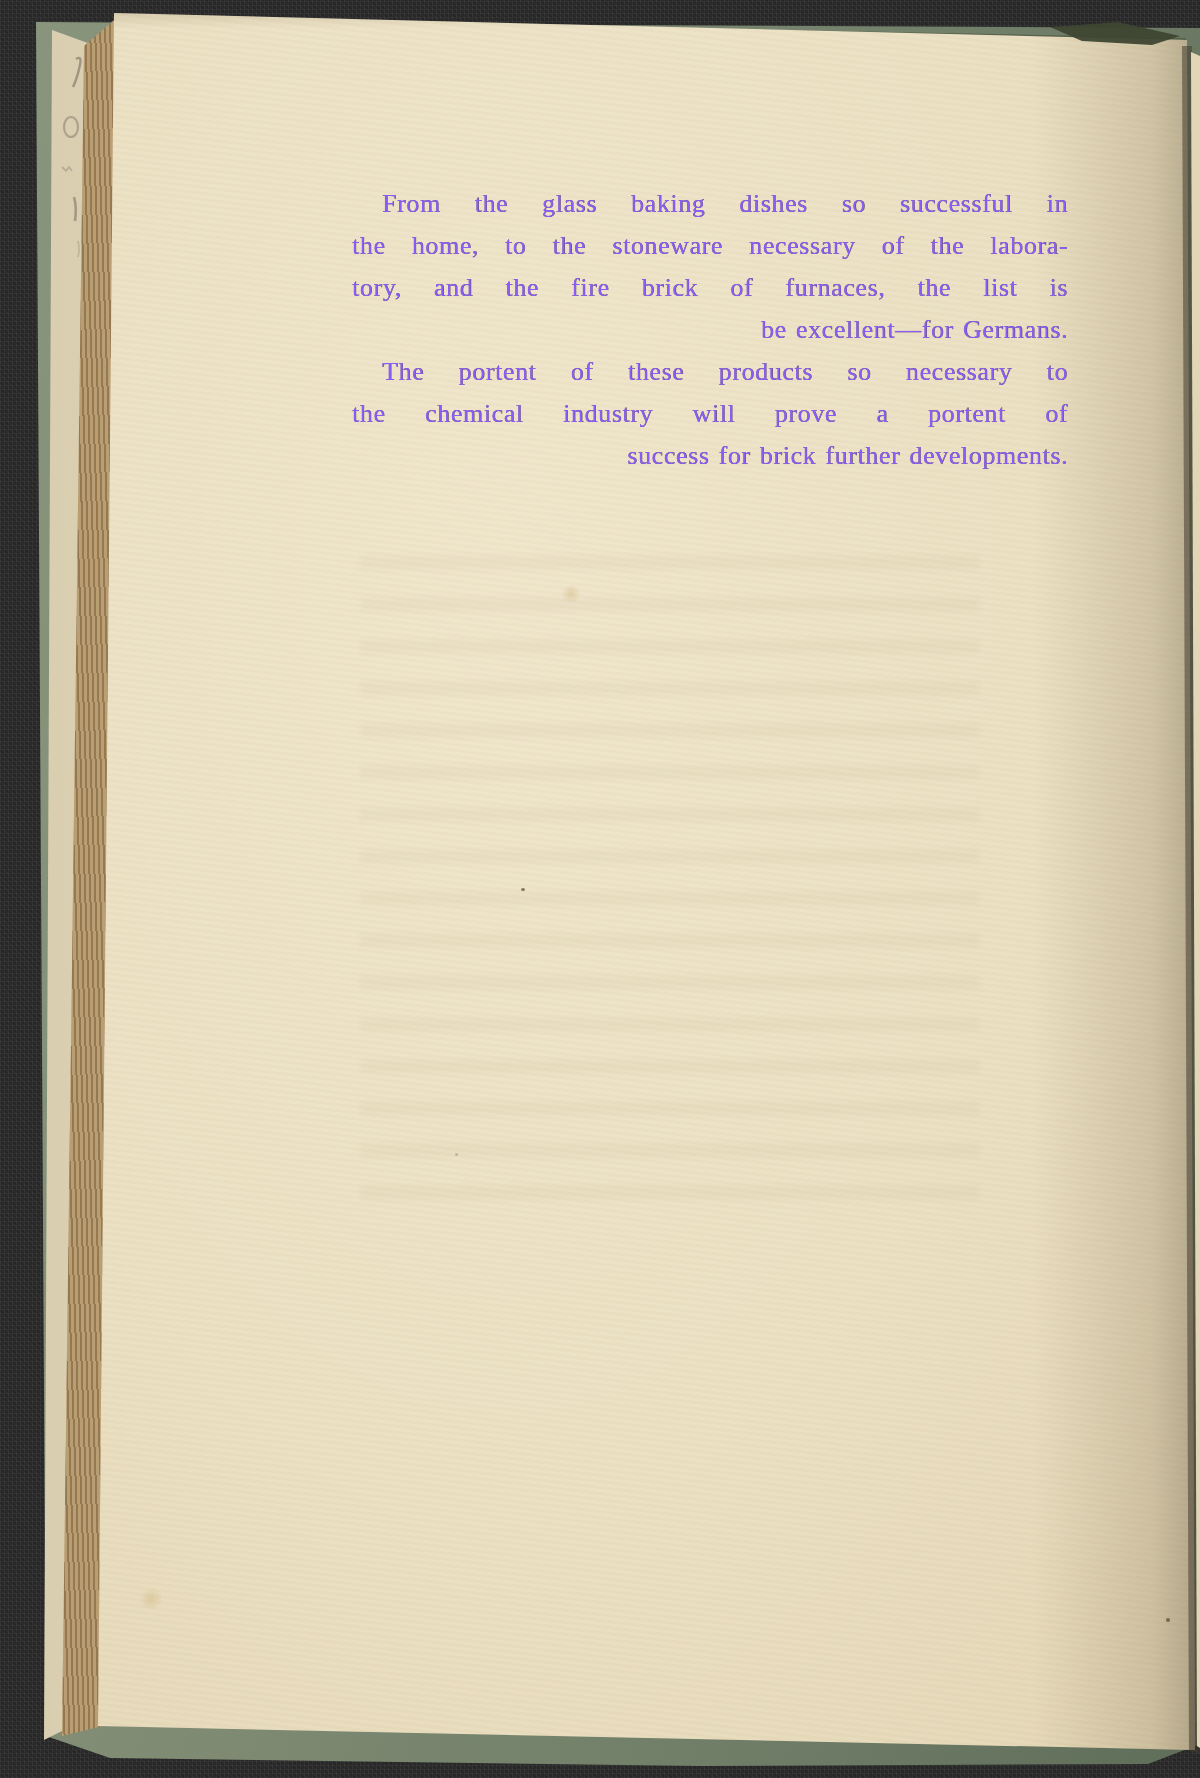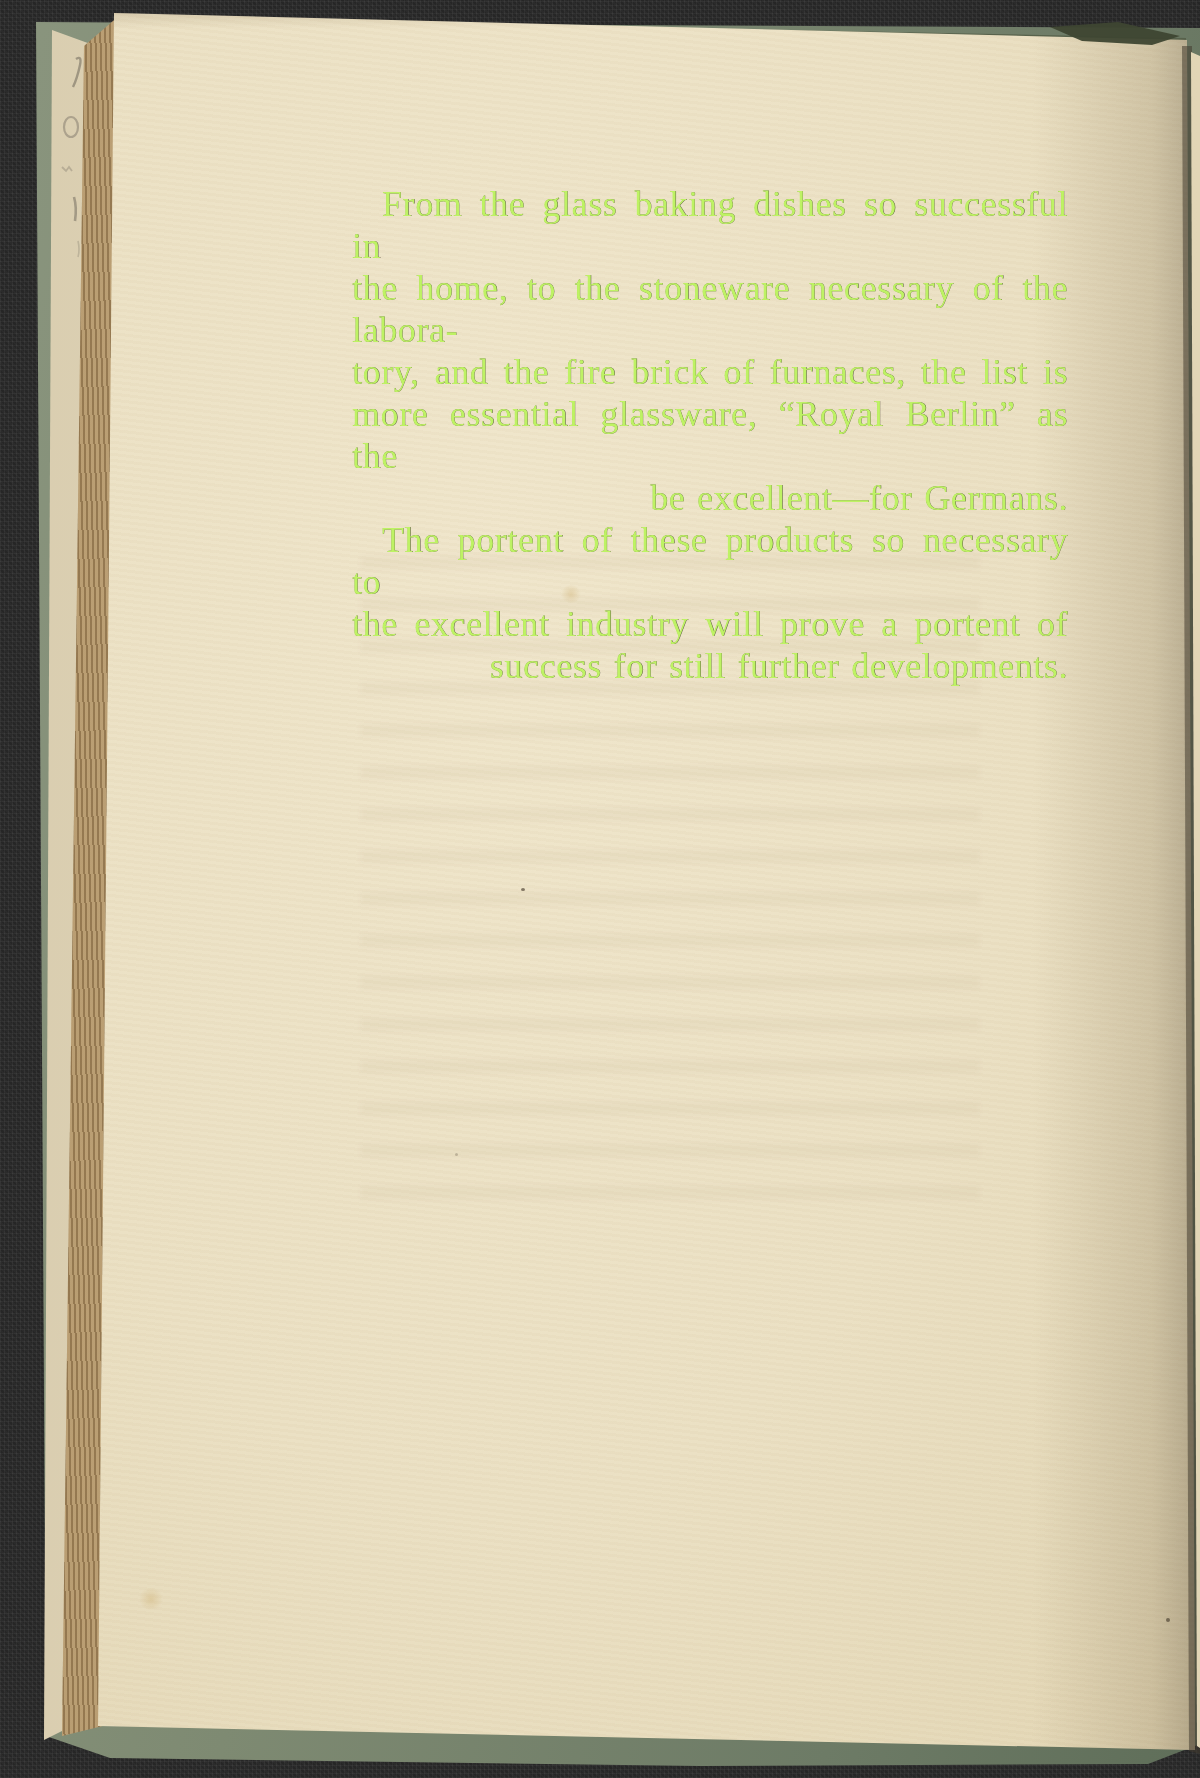--- a/index.html
+++ b/index.html
@@ -78,7 +78,7 @@
   
   .text-block{
     position:absolute;left:352px;top:183px;width:716px;
-    font-size:36px;line-height:42px;color:#bef264;
+    font-size:26px;line-height:42px;color:#8b5cf6;
     letter-spacing:.6px;word-spacing:2px;
     text-shadow:.3px 0 0 rgba(58,52,42,.85);
   }

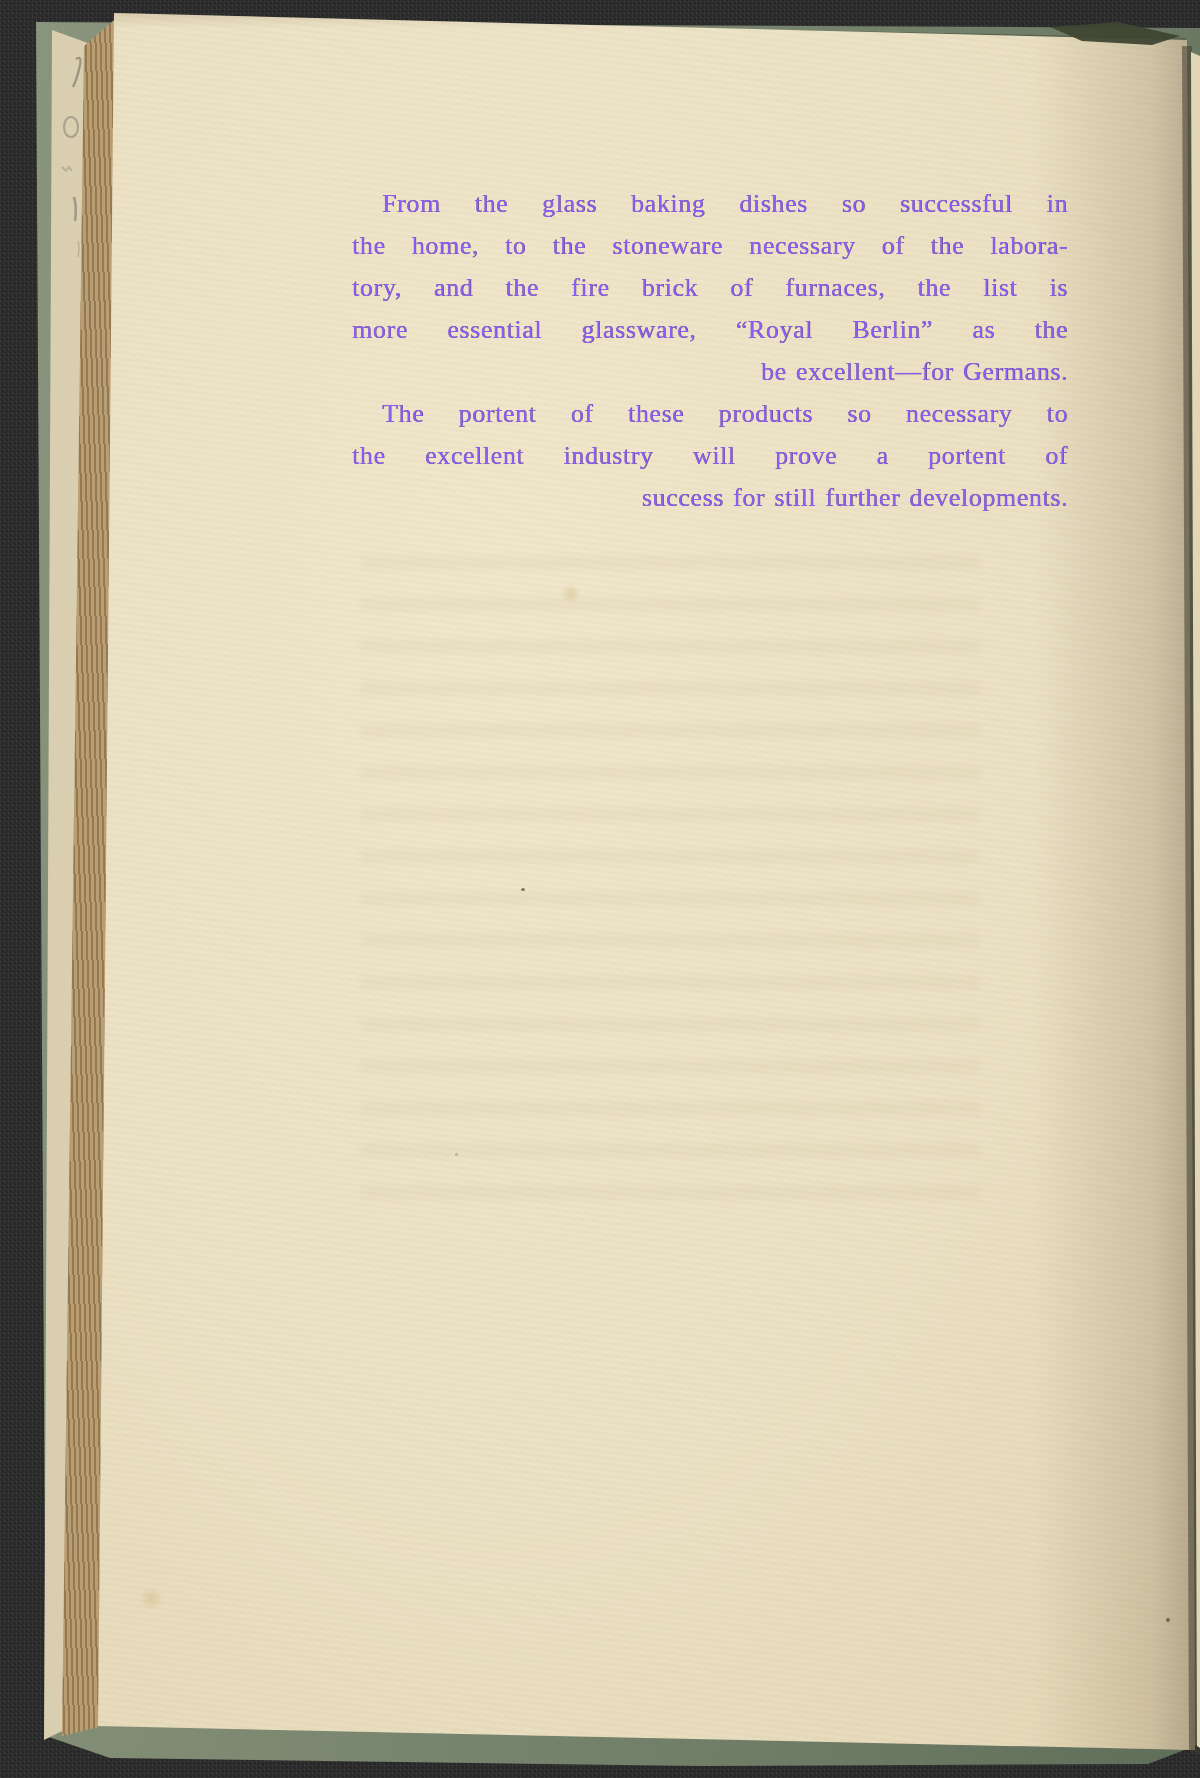--- a/index.html
+++ b/index.html
@@ -119,7 +119,6 @@
   <div class="line jl indent">From the glass baking dishes so successful in</div>
   <div class="line jl">the home, to the stoneware necessary of the labora-</div>
   <div class="line jl">tory, and the fire brick of furnaces, the list is</div>
-  <div class="line jl">more essential glassware, “Royal Berlin” as the</div>
   <div class="line">be excellent—for Germans.</div>
   <div class="line jl indent">The portent of these products so necessary to</div>
   <div class="line jl">the excellent industry will prove a portent of</div>

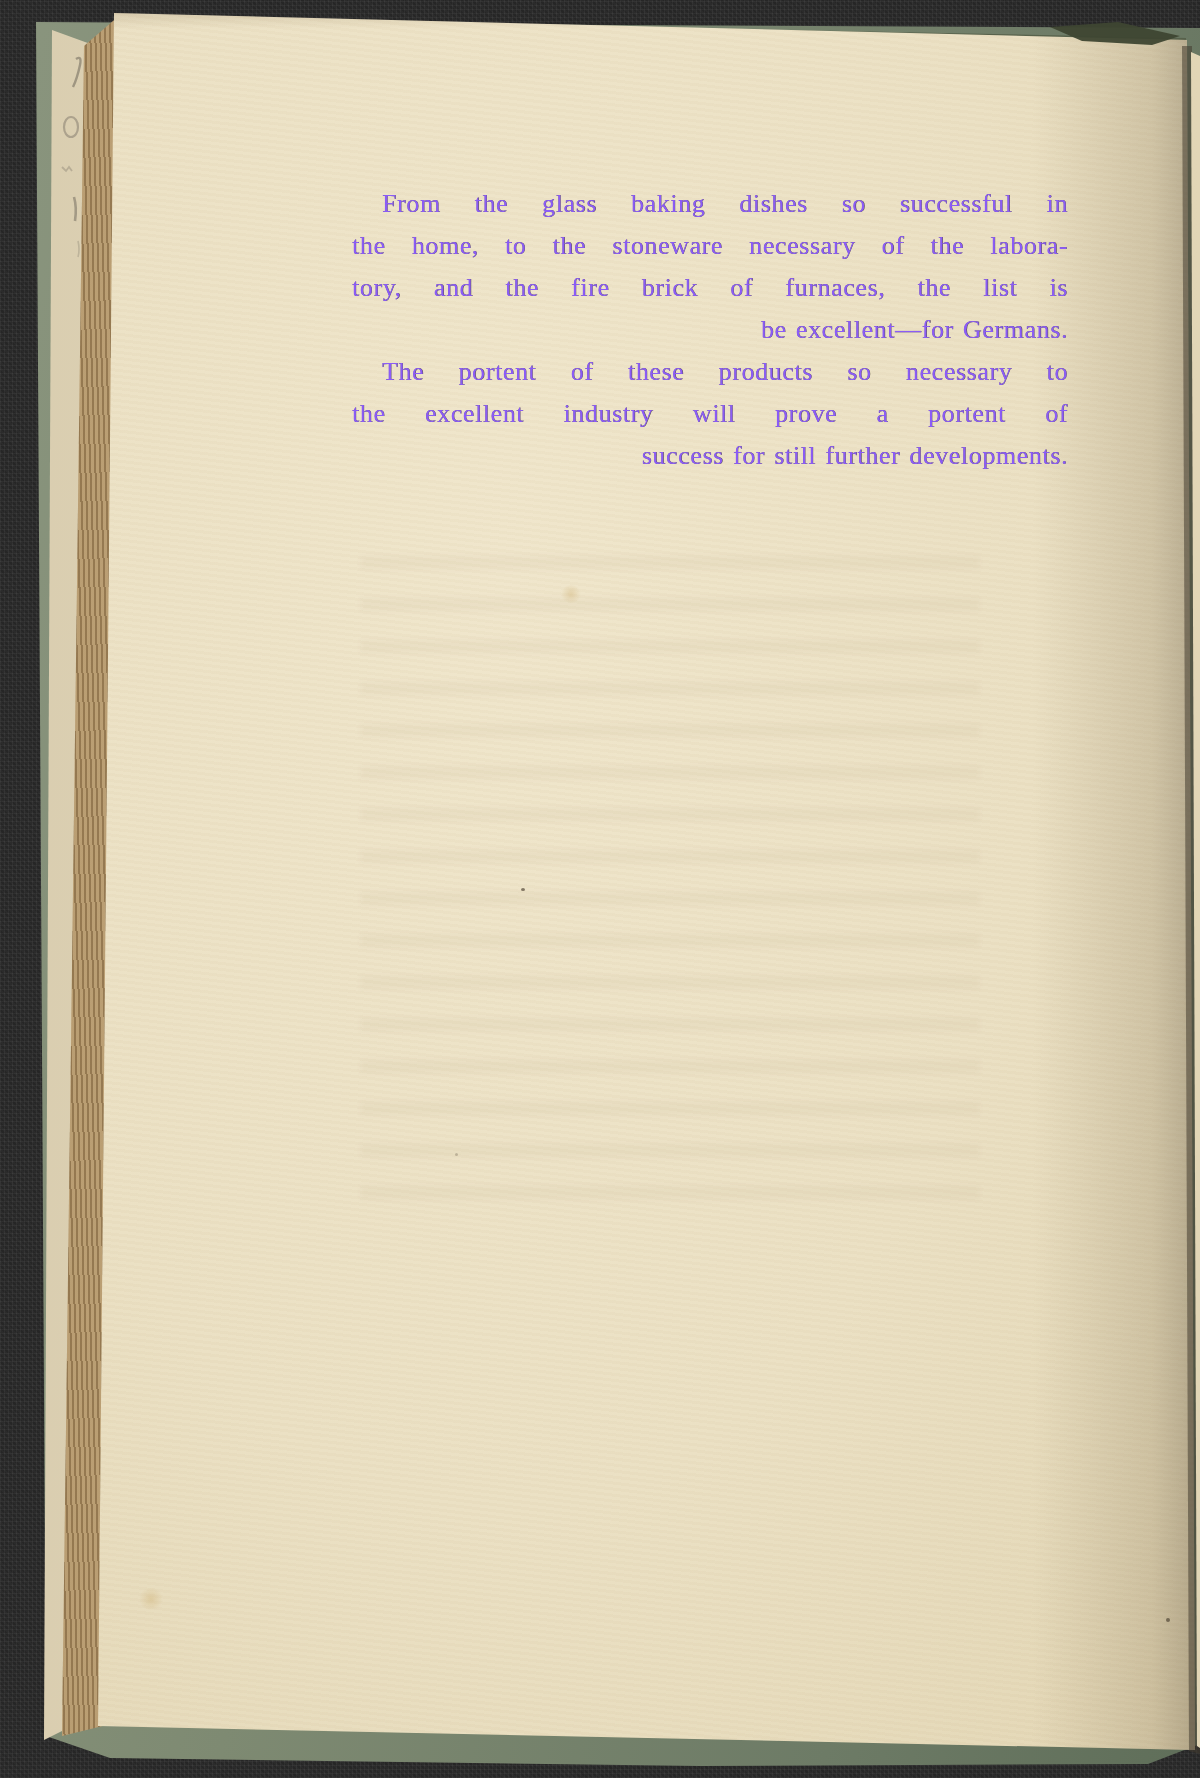--- a/index.html
+++ b/index.html
@@ -121,7 +121,7 @@
   <div class="line jl">tory, and the fire brick of furnaces, the list is</div>
   <div class="line">be excellent—for Germans.</div>
   <div class="line jl indent">The portent of these products so necessary to</div>
-  <div class="line jl">the excellent industry will prove a portent of</div>
+  <div class="line jl">the chemical industry will prove a portent of</div>
   <div class="line">success for still further developments.</div>
 </div>
 

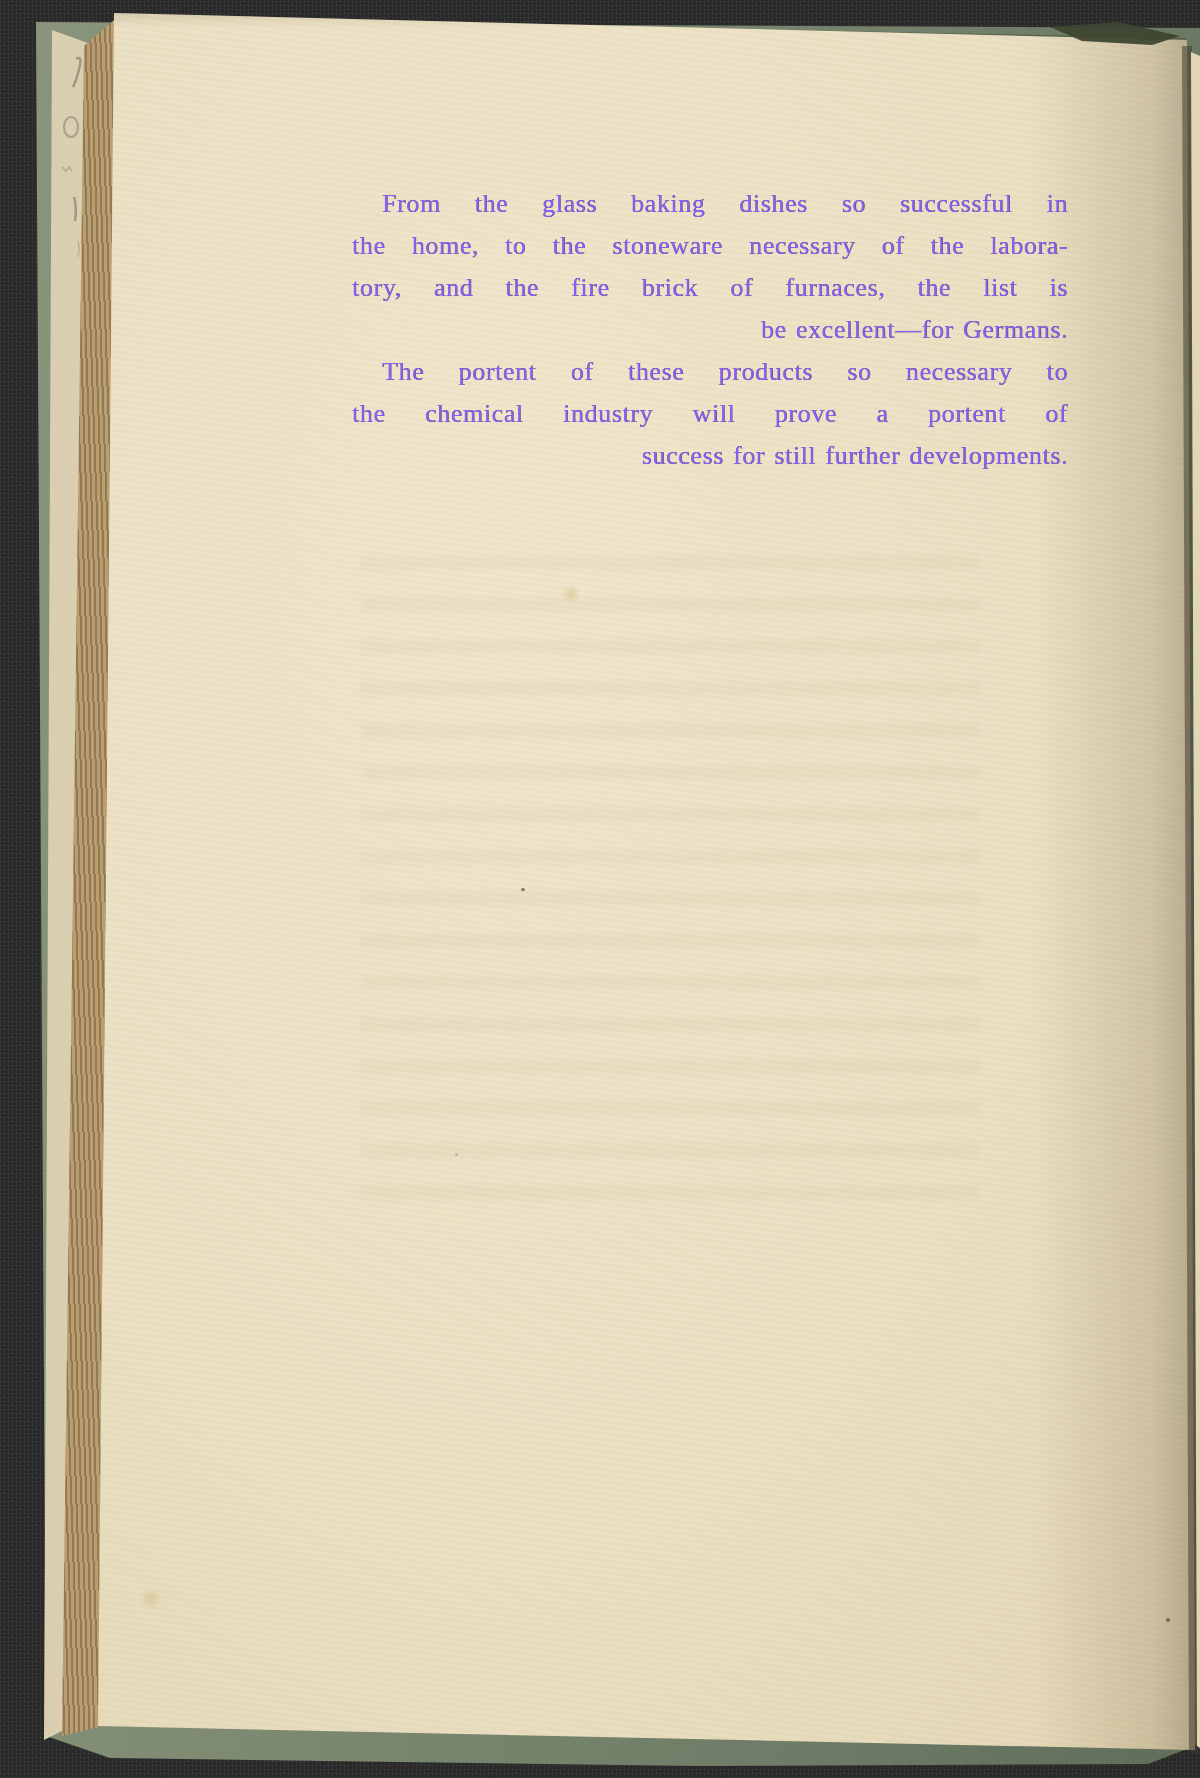--- a/index.html
+++ b/index.html
@@ -122,7 +122,7 @@
   <div class="line">be excellent—for Germans.</div>
   <div class="line jl indent">The portent of these products so necessary to</div>
   <div class="line jl">the chemical industry will prove a portent of</div>
-  <div class="line">success for still further developments.</div>
+  <div class="line">success for brick further developments.</div>
 </div>
 
 </body></html>

